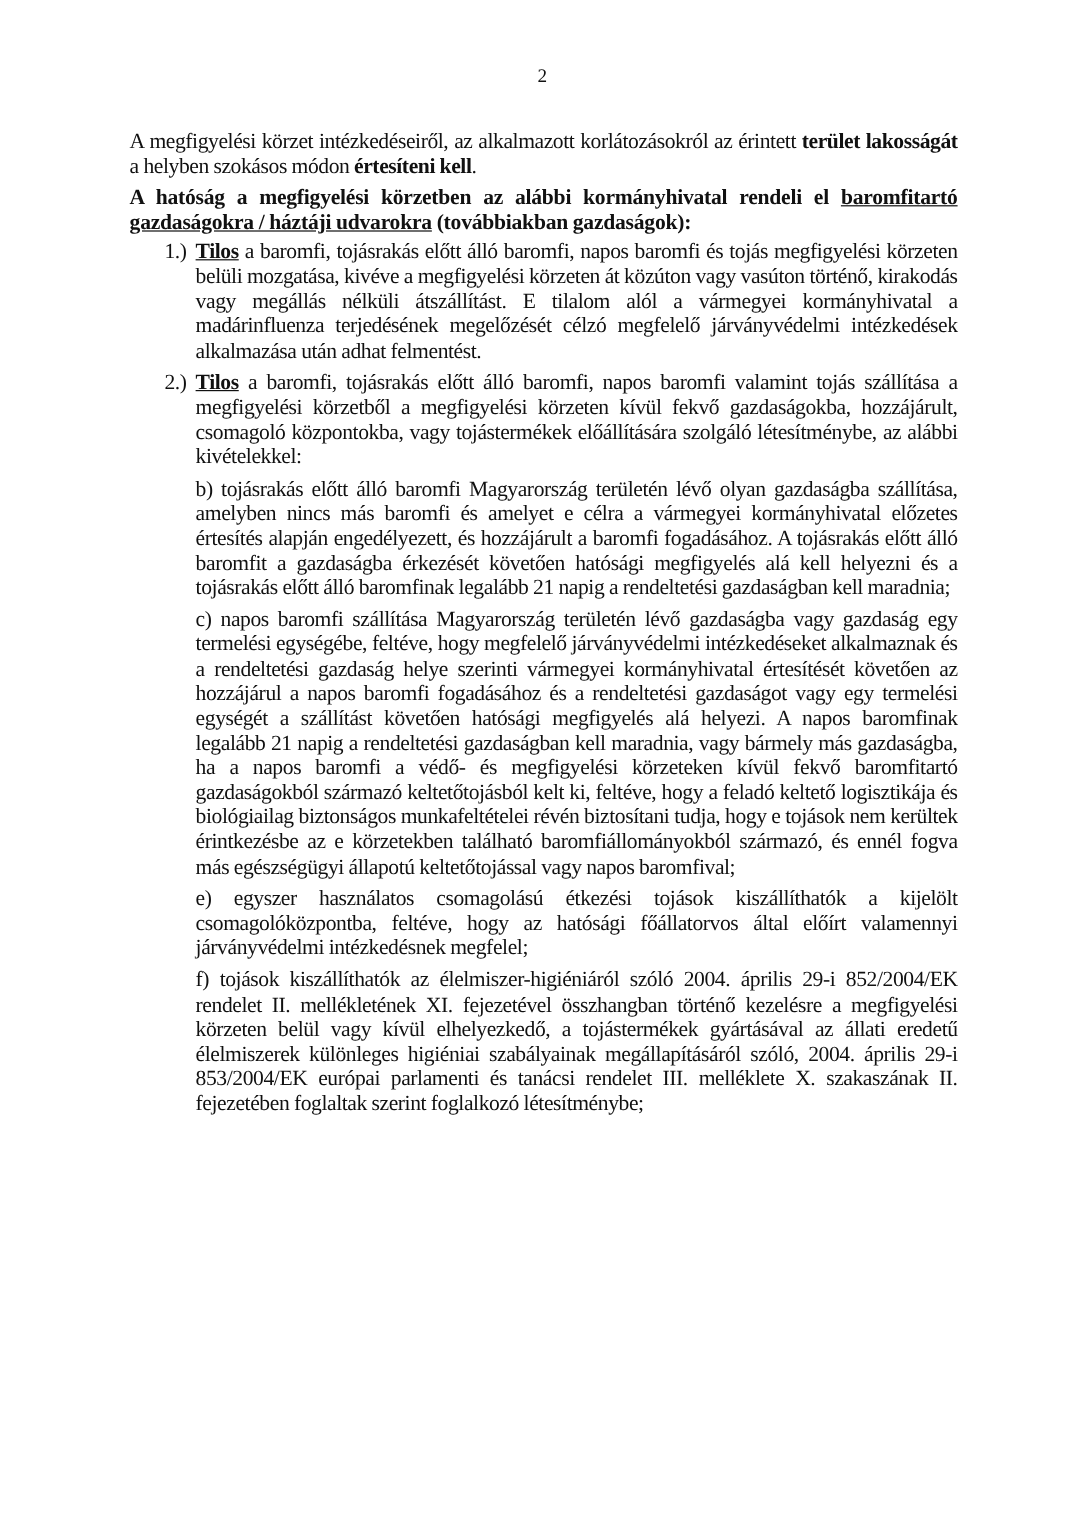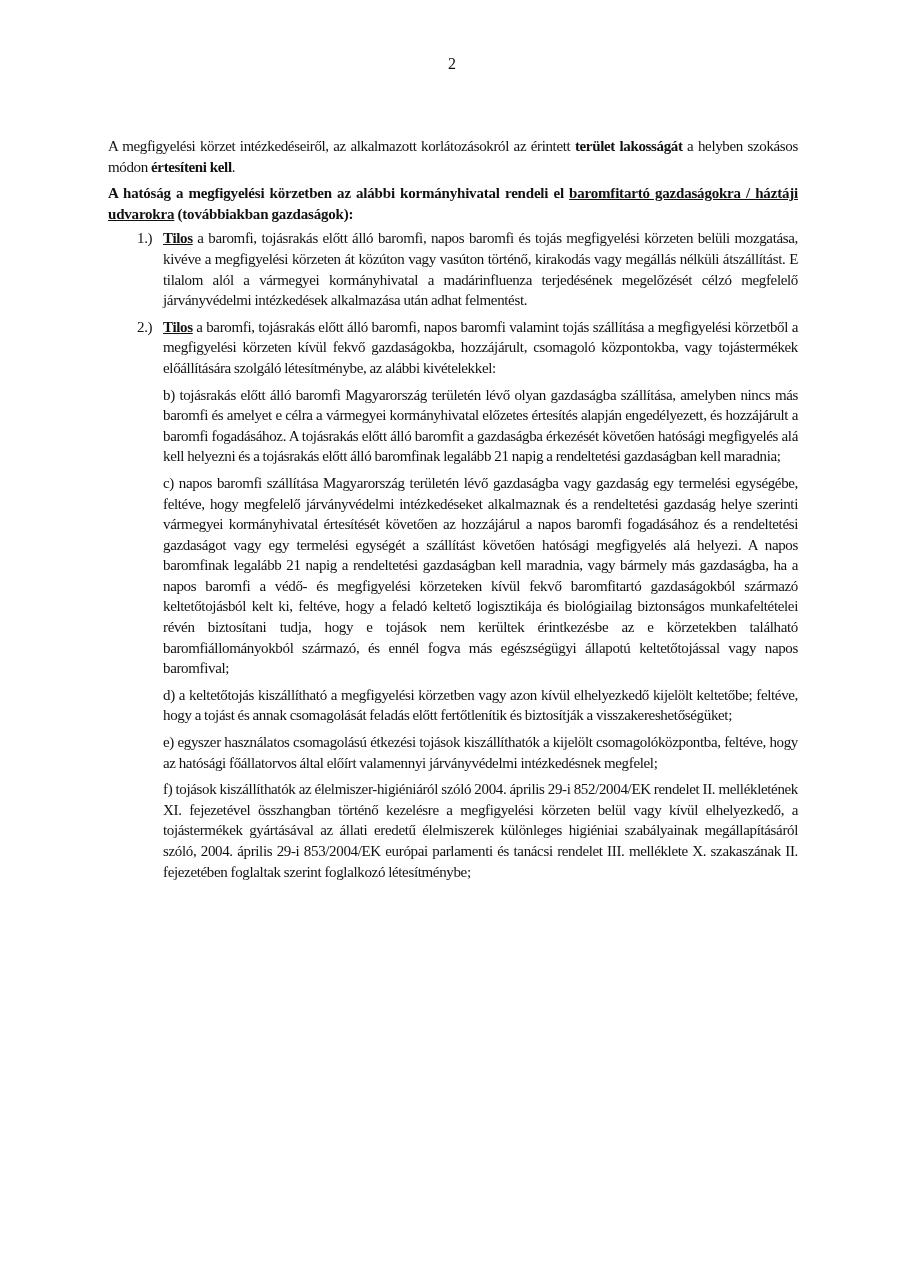--- a/index.html
+++ b/index.html
@@ -15,8 +15,8 @@
   }
   .col {
     position: absolute; left: 108px; top: 107px; width: 690px;
-    font-size: 15px; line-height: 20.6px;
-    letter-spacing: -0.35px; word-spacing: -0.3px; margin-top: 29px;
+    font-size: 18px; line-height: 20.6px;
+    letter-spacing: -0.35px; word-spacing: -0.3px;
   }
   p { margin: 0; text-align: justify; }
   .p-intro { margin-bottom: 6px; }

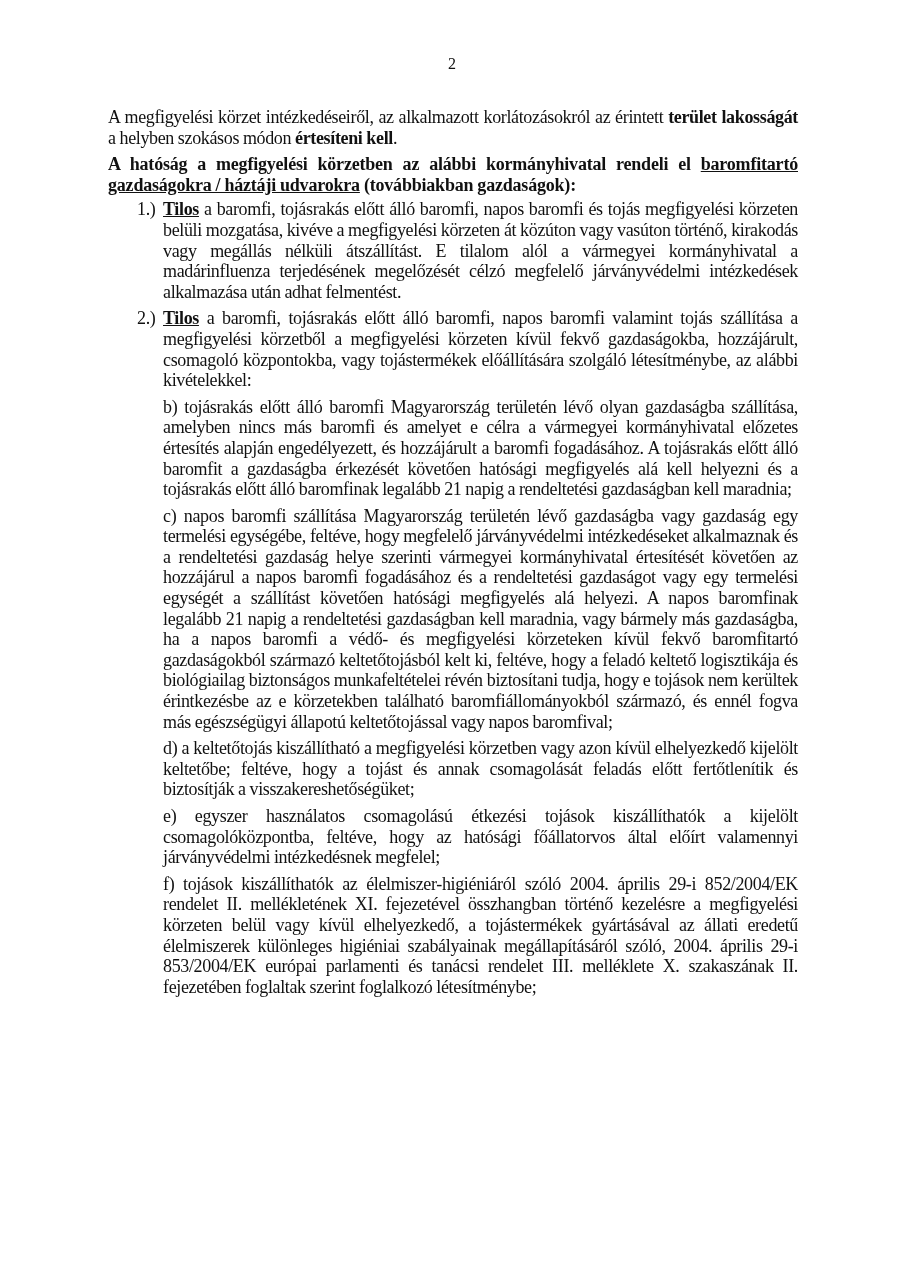--- a/index.html
+++ b/index.html
@@ -45,7 +45,6 @@
 
     <p class="sub">b) tojásrakás előtt álló baromfi Magyarország területén lévő olyan gazdaságba szállítása, amelyben nincs más baromfi és amelyet e célra a vármegyei kormányhivatal előzetes értesítés alapján engedélyezett, és hozzájárult a baromfi fogadásához. A tojásrakás előtt álló baromfit a gazdaságba érkezését követően hatósági megfigyelés alá kell helyezni és a tojásrakás előtt álló baromfinak legalább 21 napig a rendeltetési gazdaságban kell maradnia;</p>
     <p class="sub">c) napos baromfi szállítása Magyarország területén lévő gazdaságba vagy gazdaság egy termelési egységébe, feltéve, hogy megfelelő járványvédelmi intézkedéseket alkalmaznak és a rendeltetési gazdaság helye szerinti vármegyei kormányhivatal értesítését követően az hozzájárul a napos baromfi fogadásához és a rendeltetési gazdaságot vagy egy termelési egységét a szállítást követően hatósági megfigyelés alá helyezi. A napos baromfinak legalább 21 napig a rendeltetési gazdaságban kell maradnia, vagy bármely más gazdaságba, ha a napos baromfi a védő- és megfigyelési körzeteken kívül fekvő baromfitartó gazdaságokból származó keltetőtojásból kelt ki, feltéve, hogy a feladó keltető logisztikája és biológiailag biztonságos munkafeltételei révén biztosítani tudja, hogy e tojások nem kerültek érintkezésbe az e körzetekben található baromfiállományokból származó, és ennél fogva más egészségügyi állapotú keltetőtojással vagy napos baromfival;</p>
-    <p class="sub">d) a keltetőtojás kiszállítható a megfigyelési körzetben vagy azon kívül elhelyezkedő kijelölt keltetőbe; feltéve, hogy a tojást és annak csomagolását feladás előtt fertőtlenítik és biztosítják a visszakereshetőségüket;</p>
     <p class="sub">e) egyszer használatos csomagolású étkezési tojások kiszállíthatók a kijelölt csomagolóközpontba, feltéve, hogy az hatósági főállatorvos által előírt valamennyi járványvédelmi intézkedésnek megfelel;</p>
     <p class="sub">f) tojások kiszállíthatók az élelmiszer-higiéniáról szóló 2004. április 29-i 852/2004/EK rendelet II. mellékletének XI. fejezetével összhangban történő kezelésre a megfigyelési körzeten belül vagy kívül elhelyezkedő, a tojástermékek gyártásával az állati eredetű élelmiszerek különleges higiéniai szabályainak megállapításáról szóló, 2004. április 29-i 853/2004/EK európai parlamenti és tanácsi rendelet III. melléklete X. szakaszának II. fejezetében foglaltak szerint foglalkozó létesítménybe;</p>
   </div>

